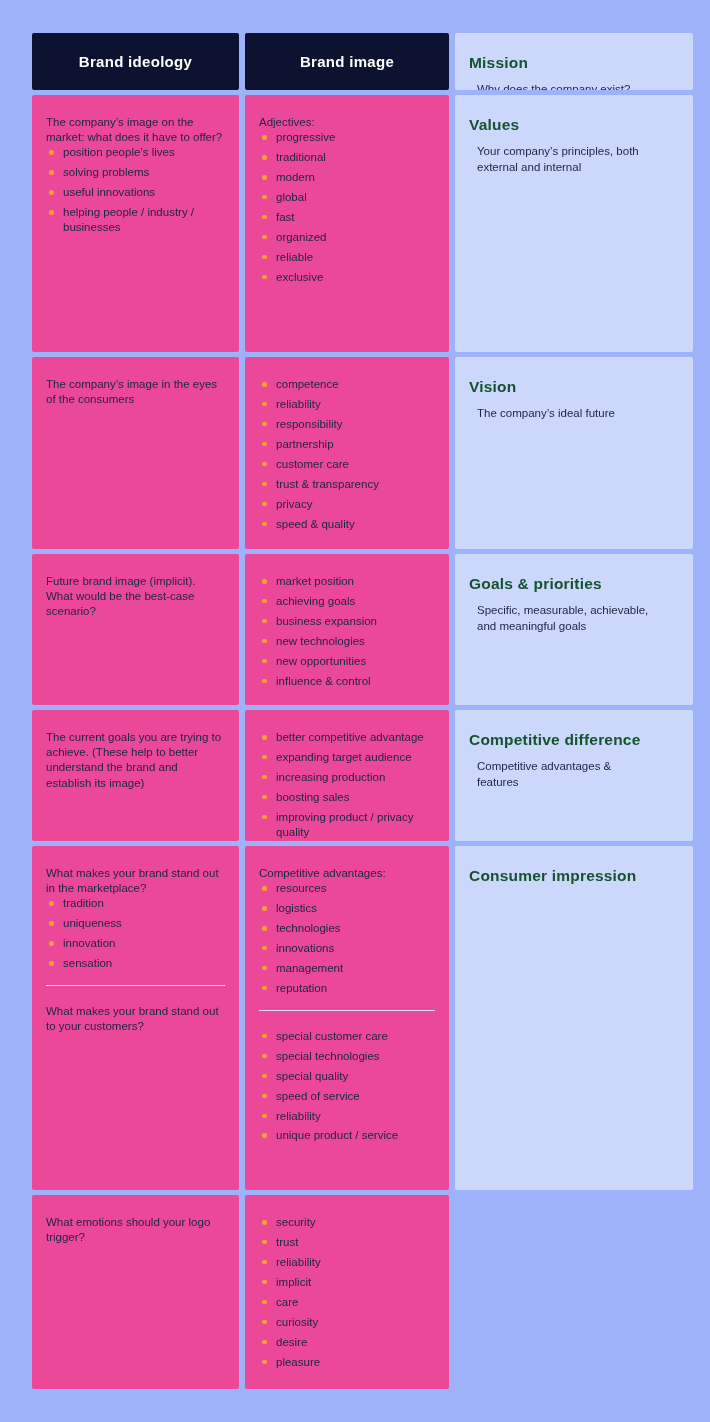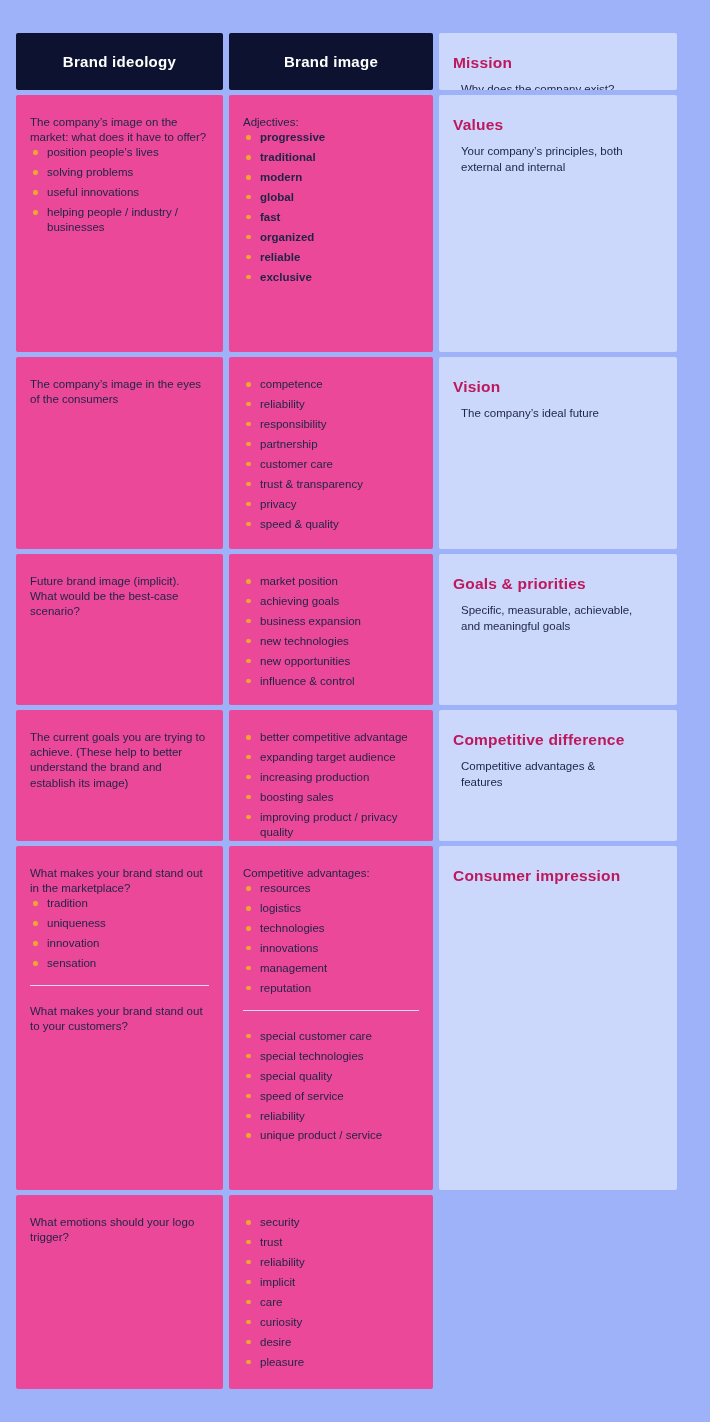--- a/index.html
+++ b/index.html
@@ -17,7 +17,7 @@
   }
   .grid {
     position: absolute;
-    left: 16px;
+    left: 32px;
     top: 33px;
     width: 661px;
     display: grid;

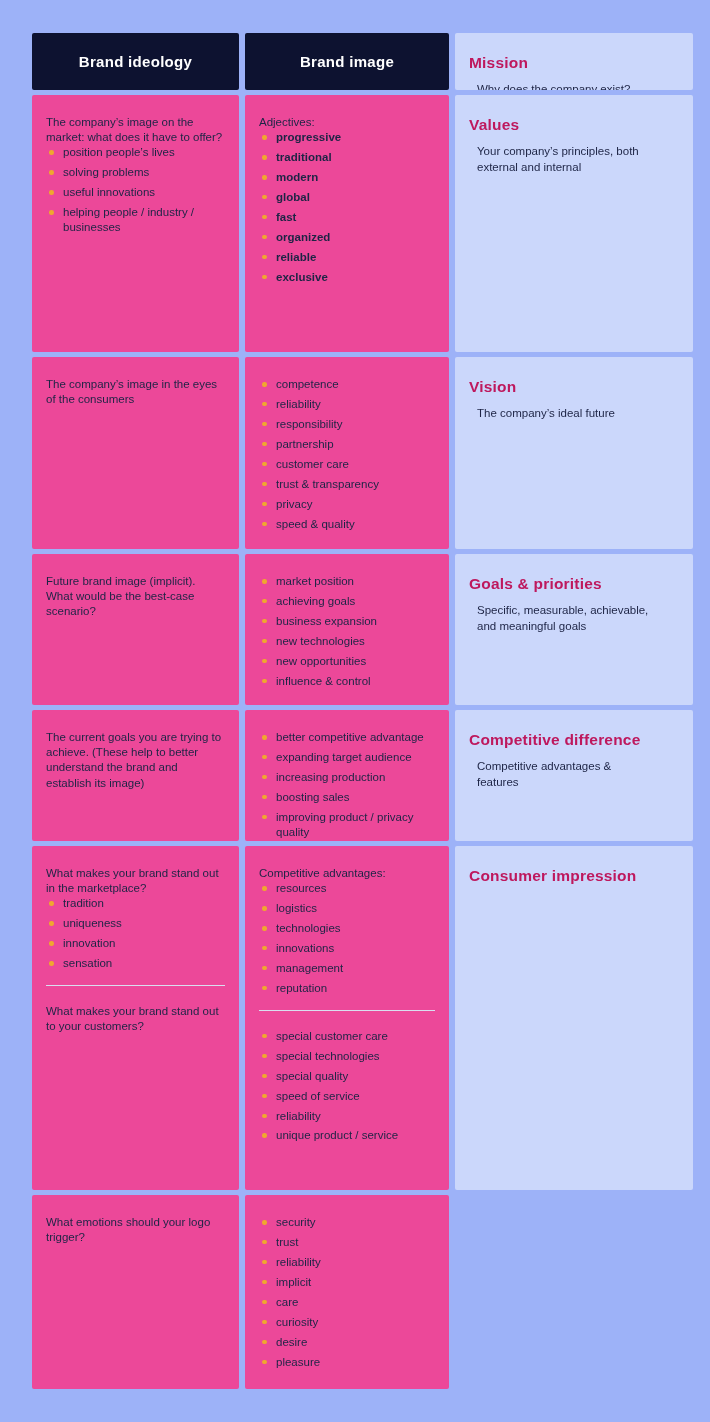--- a/index.html
+++ b/index.html
@@ -57,7 +57,7 @@
     font-size: 15.5px;
     font-weight: 700;
     letter-spacing: 0.2px;
-    color: #be185d;
+    color: #14532d;
   }
   .row-sub {
     margin: 9px 0 0 8px;

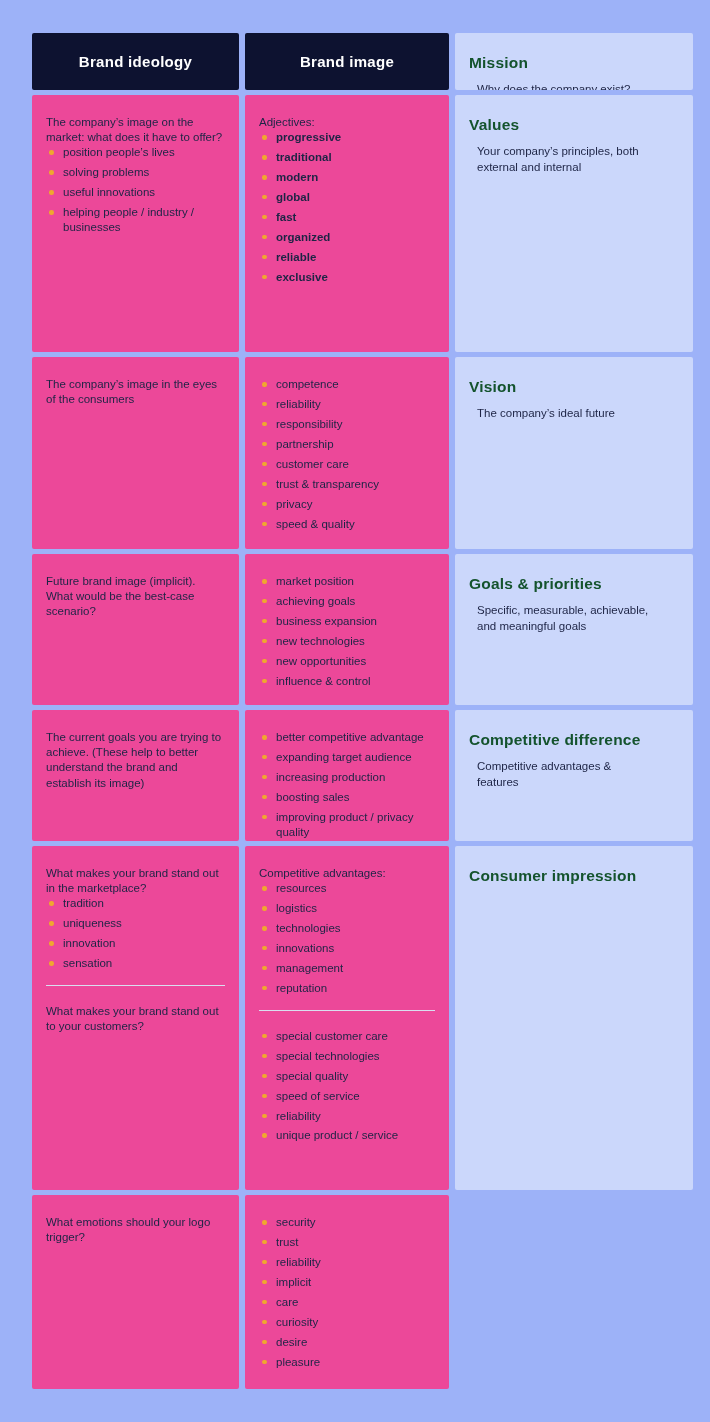--- a/index.html
+++ b/index.html
@@ -90,7 +90,7 @@
     background: #f0a72f;
   }
   .mt18 { margin-top: 18px; }
-  .mt48 { margin-top: 48px; font-weight: bold; }
+  .mt48 { margin-top: 48px; }
   hr.divider {
     border: none;
     border-top: 1px solid #d9def0;

